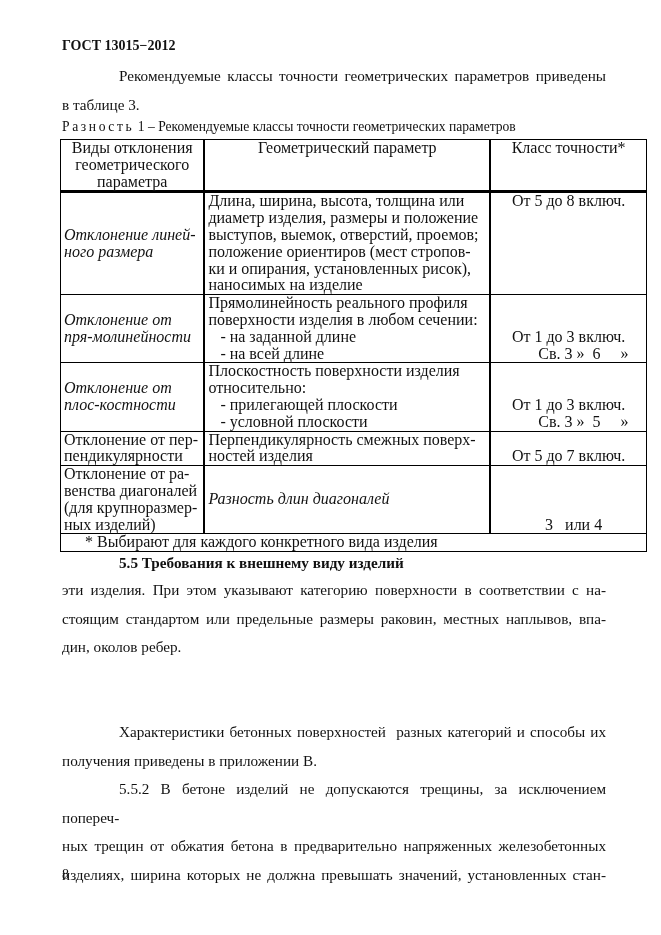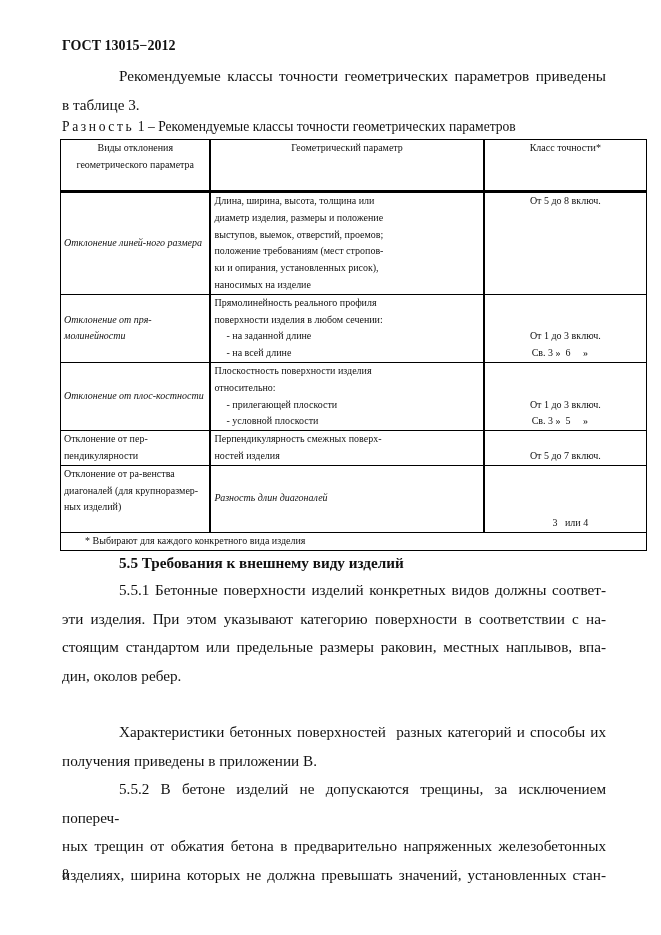--- a/index.html
+++ b/index.html
@@ -22,7 +22,7 @@
 
   table.t {
     position: absolute; left: 60px; top: 139px; width: 587px;
-    border-collapse: collapse; font-size: 10px; line-height: 16.8px;
+    border-collapse: collapse; font-size: 16px; line-height: 16.8px;
   }
   table.t td {
     border: 1px solid #000; vertical-align: top; padding: 0 3px;

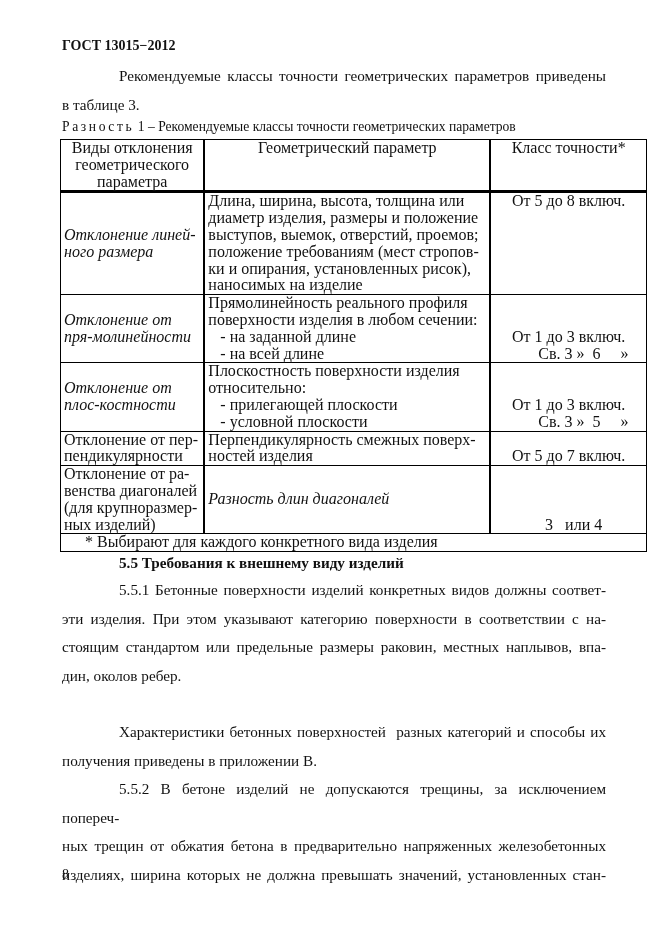--- a/index.html
+++ b/index.html
@@ -78,7 +78,7 @@
       <span class="line">Длина, ширина, высота, толщина или</span>
       <span class="line">диаметр изделия, размеры и положение</span>
       <span class="line">выступов, выемок, отверстий, проемов;</span>
-      <span class="line">положение требованиям (мест стропов-</span>
+      <span class="line">положение ориентиров (мест стропов-</span>
       <span class="line">ки и опирания, установленных рисок),</span>
       <span class="line">наносимых на изделие</span>
     </td>

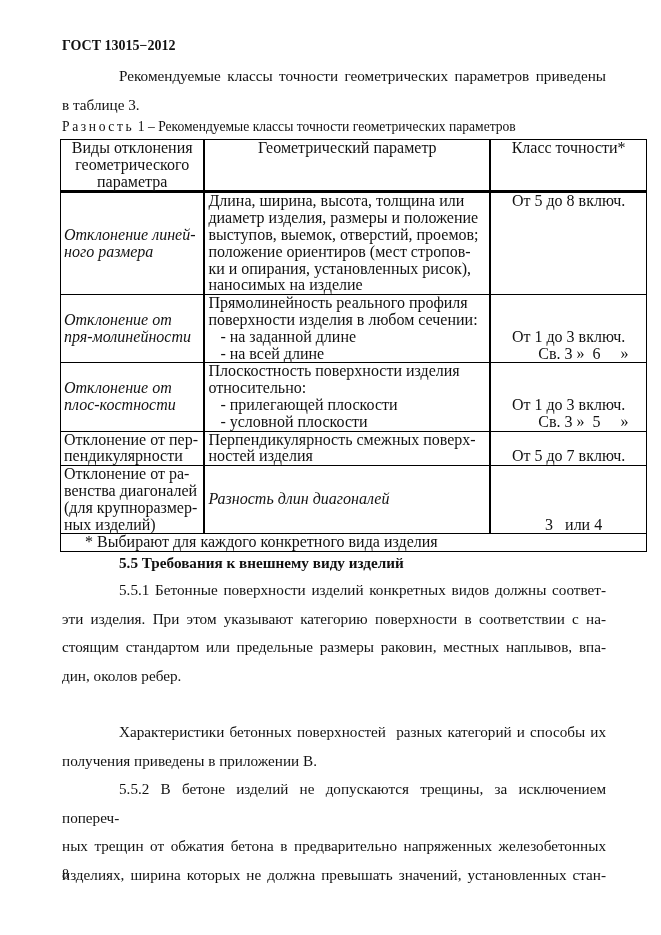--- a/index.html
+++ b/index.html
@@ -145,7 +145,6 @@
 <div class="abs h55">5.5 Требования к внешнему виду изделий</div>
 
 <div class="para" style="top:576px;">
-  <span class="justify-line indent">5.5.1 Бетонные поверхности изделий конкретных видов должны соответ-</span>
   <span class="justify-line">эти изделия. При этом указывают категорию поверхности в соответствии с на-</span>
   <span class="justify-line">стоящим стандартом или предельные размеры раковин, местных наплывов, впа-</span>
   <span class="line">дин, околов ребер.</span>

